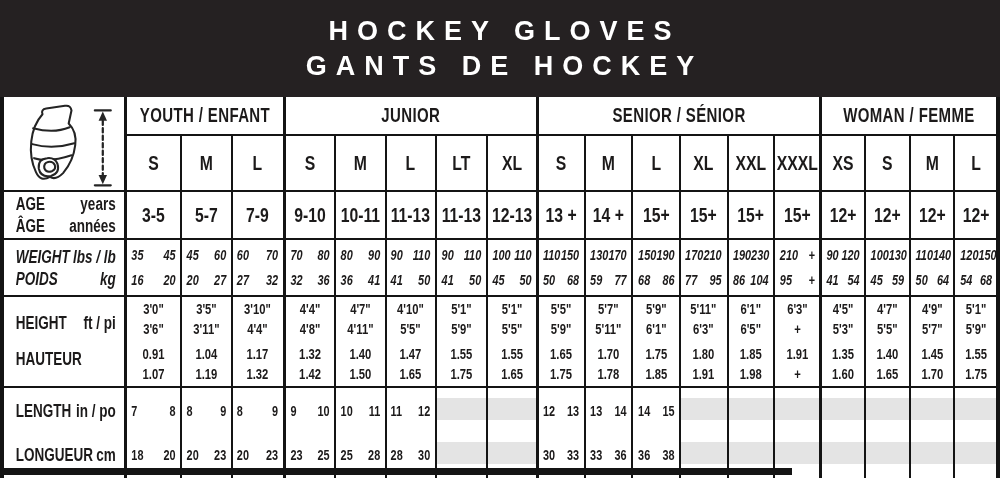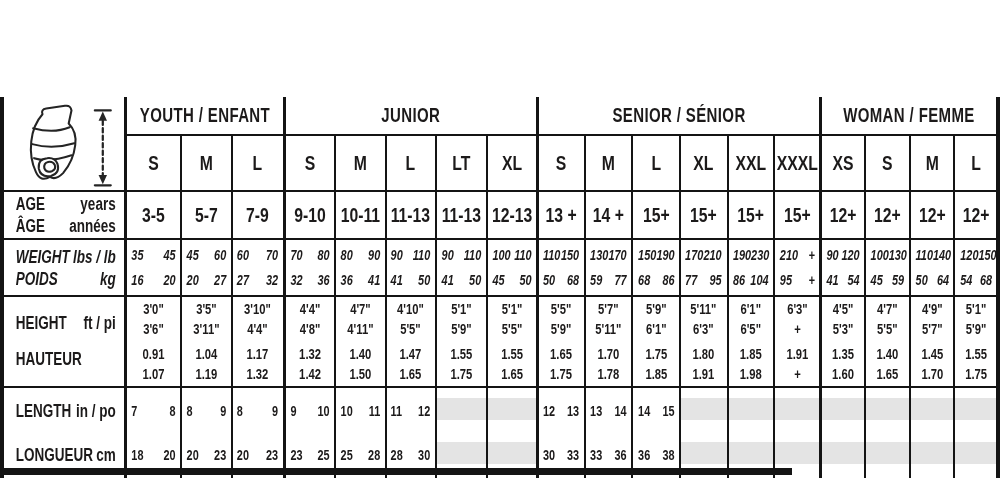--- a/index.html
+++ b/index.html
@@ -77,6 +77,10 @@
 
 <div class="sheet">
 
+  <header class="band">
+    <div class="t">HOCKEY GLOVES</div>
+    <div class="t">GANTS DE HOCKEY</div>
+  </header>
 
   <div class="table-outer">
     <table id="chart-table">

